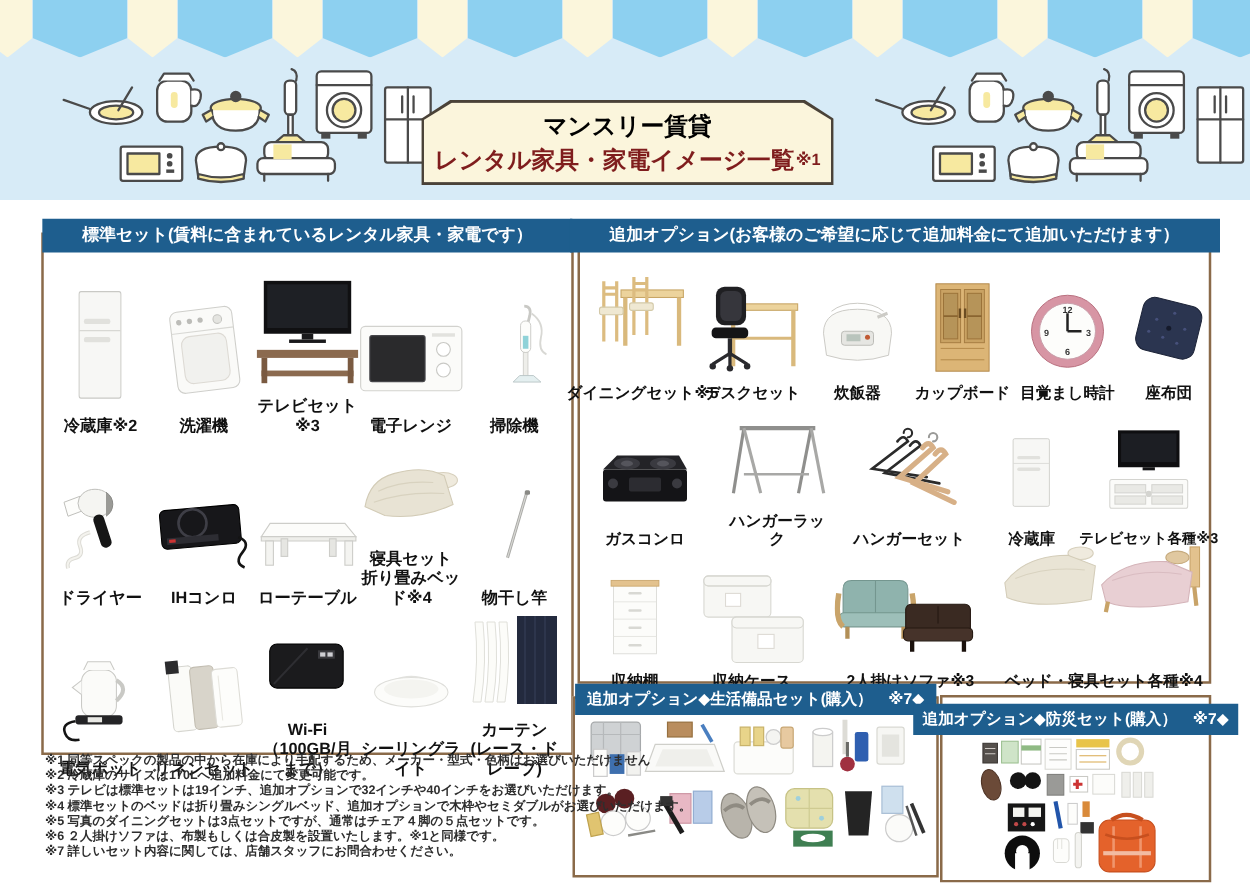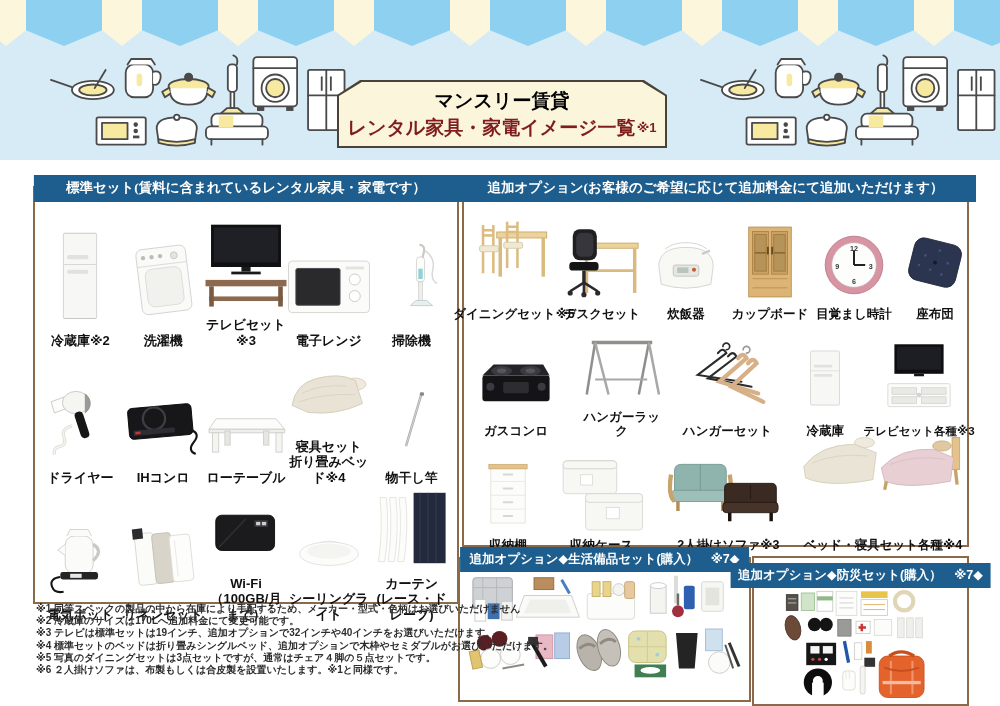--- a/index.html
+++ b/index.html
@@ -28,7 +28,7 @@
   .panel{position:absolute;background:#fff;border:2px solid #8a6a49;}
   .panel-header{position:absolute;top:-13px;left:50%;transform:translateX(-50%);
     background:#1e5e8e;color:#fff;font-weight:bold;font-size:13.5px;line-height:1;
-    padding:6px 32px 7px;white-space:nowrap;z-index:3;font-family:Liberation Serif, serif;}
+    padding:6px 32px 7px;white-space:nowrap;z-index:3;}
   #std-panel{left:33px;top:186px;width:422px;height:414px;}
   #opt-panel{left:462px;top:186px;width:503px;height:357px;}
   .p-row{display:flex;align-items:flex-end;justify-content:space-between;padding:0 4px;}

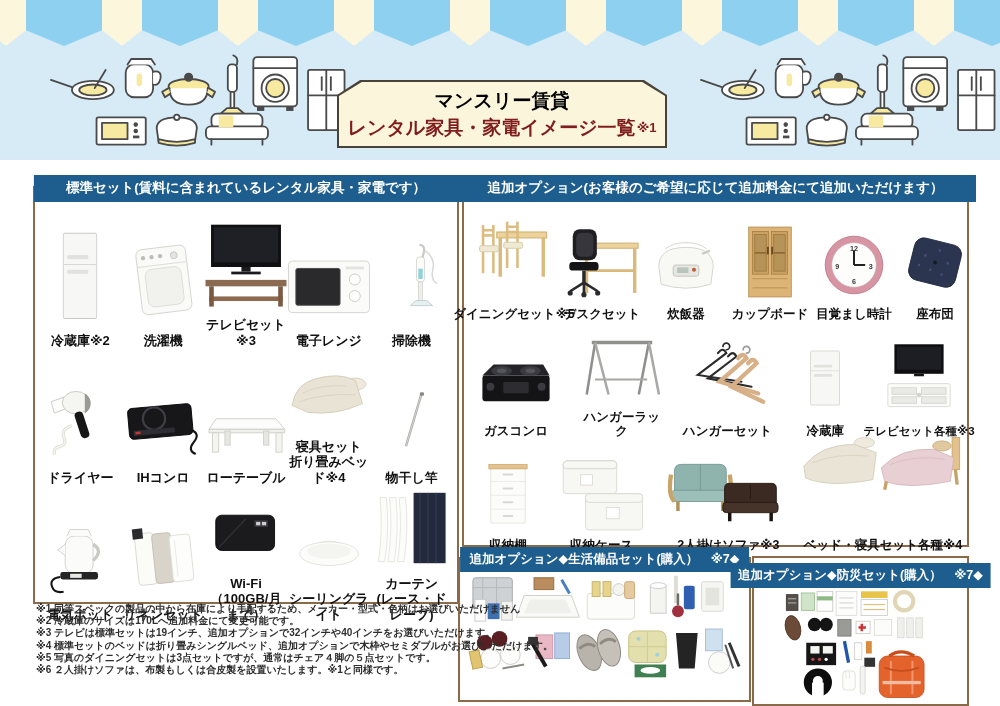--- a/index.html
+++ b/index.html
@@ -880,6 +880,7 @@
   <div class="note-line">※4 標準セットのベッドは折り畳みシングルベッド、追加オプションで木枠やセミダブルがお選びいただけます。</div>
   <div class="note-line">※5 写真のダイニングセットは3点セットですが、通常はチェア４脚の５点セットです。</div>
   <div class="note-line">※6 ２人掛けソファは、布製もしくは合皮製を設置いたします。※1と同様です。</div>
+  <div class="note-line">※7 詳しいセット内容に関しては、店舗スタッフにお問合わせください。</div>
 </div>
 
 </body></html>

